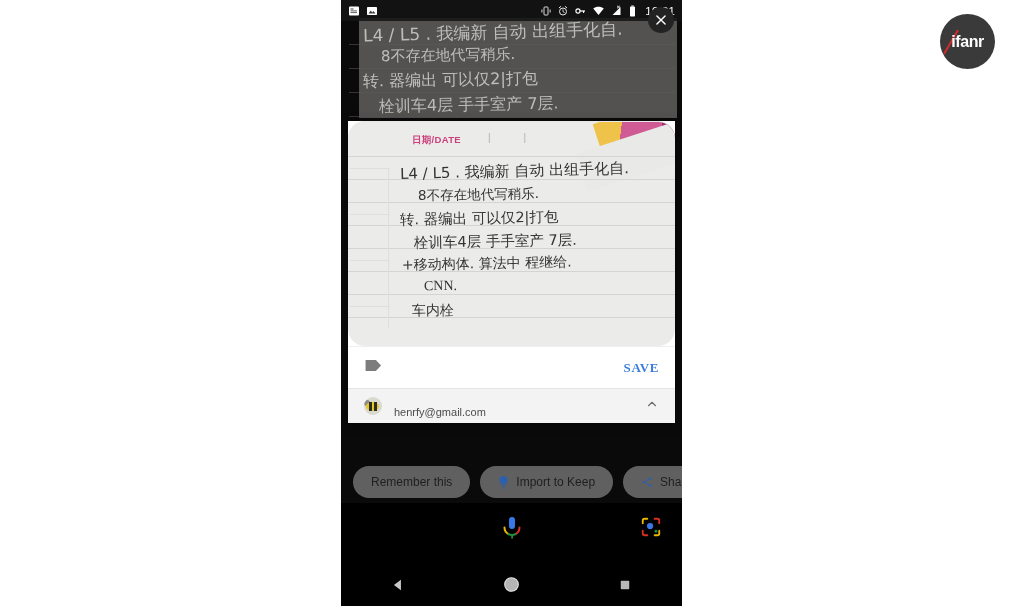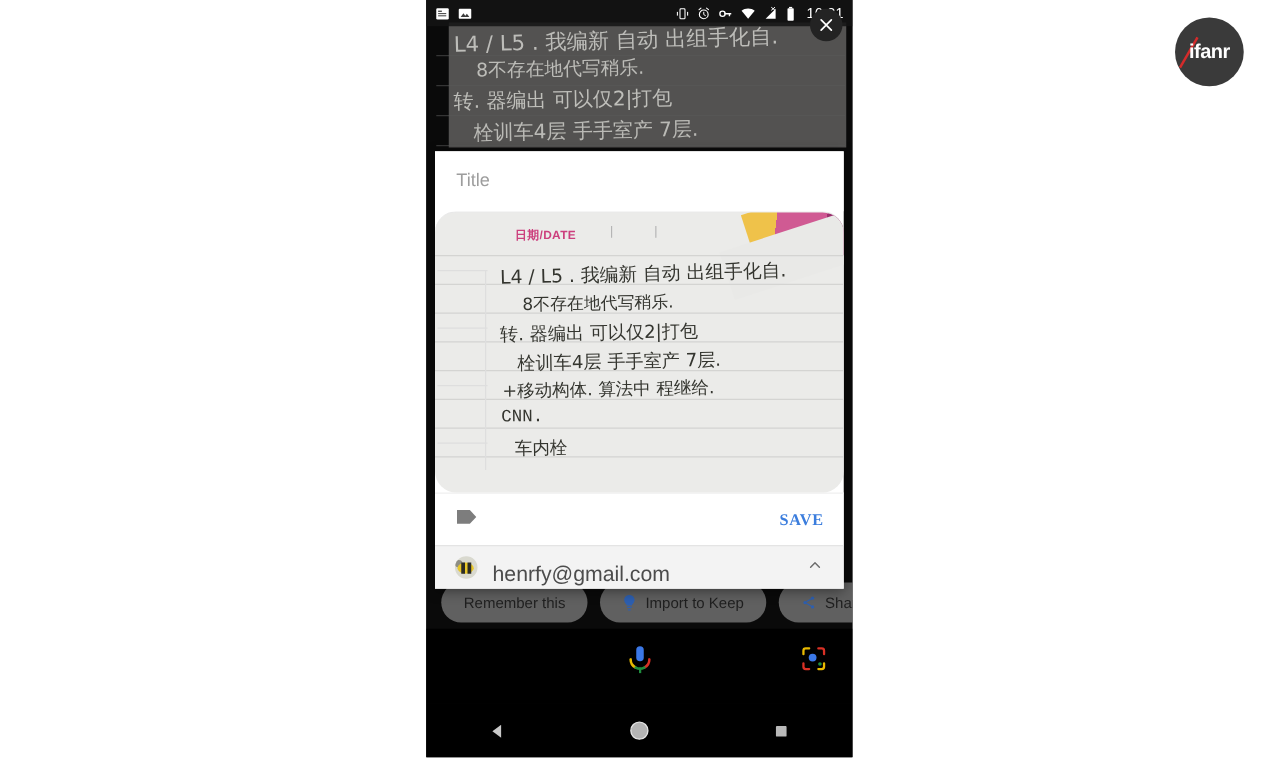--- a/index.html
+++ b/index.html
@@ -347,9 +347,6 @@
 
     <div class="keep-card">
 
-      <div class="title-row">
-        <span class="title-placeholder">Title</span>
-      </div>
 
       <div class="note-preview">
         <div class="np-corner"></div>

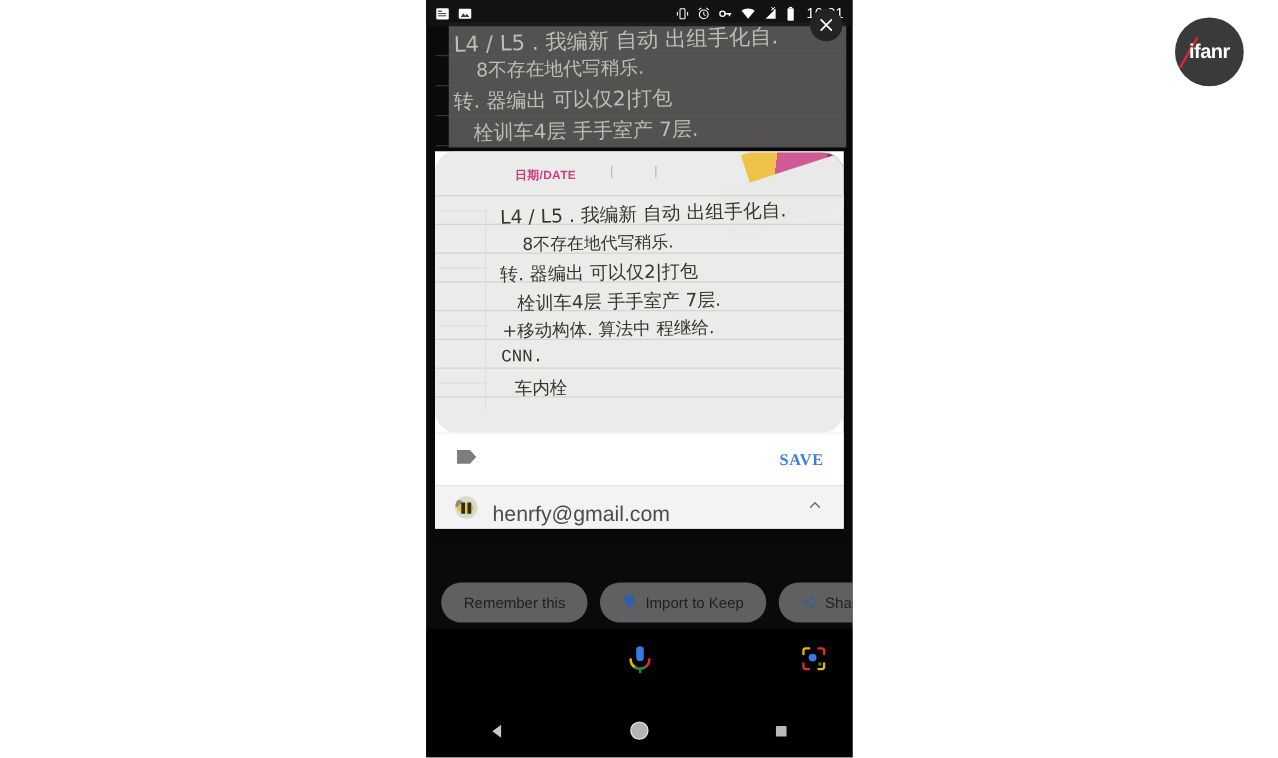--- a/index.html
+++ b/index.html
@@ -380,7 +380,7 @@
           <span style="left:52px; top:87px; font-size:14.5px; transform:rotate(-1deg);">转. 器编出 可以仅2|打包</span>
           <span style="left:66px; top:110px; font-size:14.5px; transform:rotate(-1deg);">栓训车4层   手手室产 7层.</span>
           <span style="left:54px; top:133px; font-size:14px; transform:rotate(-1deg);">+移动构体. 算法中 程继给.</span>
-          <span style="left:53px; top:156px; font-size:14px; transform:rotate(-0.5deg); font-family:Liberation Mono, monospace;">CNN.</span>
+          <span style="left:76px; top:156px; font-size:14px; transform:rotate(-0.5deg); font-family:Liberation Serif, serif;">CNN.</span>
           <span style="left:64px; top:180px; font-size:14px; transform:rotate(-1deg);">车内栓</span>
         </div>
       </div>

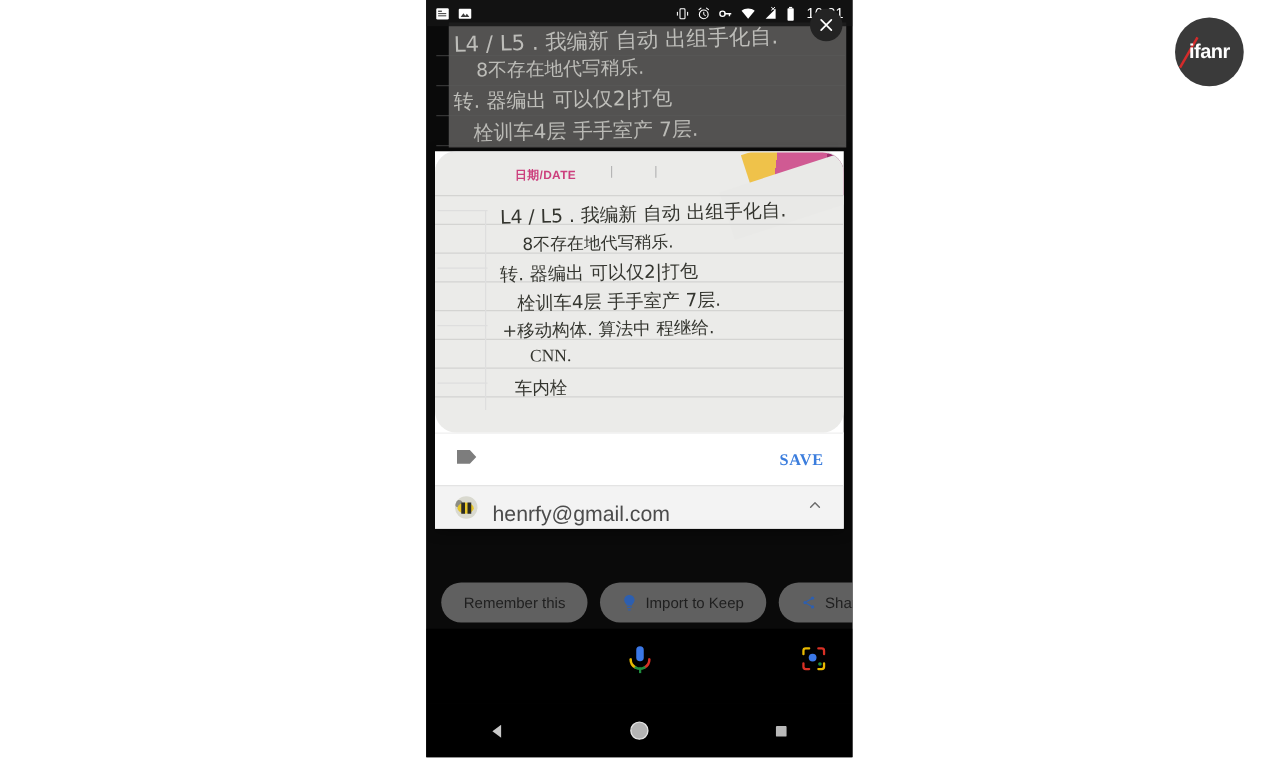--- a/index.html
+++ b/index.html
@@ -202,7 +202,7 @@
   .avatar .b3 { position:absolute; left:10px; top:5px; width:3px; height:9px; background:#2c2c26; }
   .avatar .b4 { position:absolute; left:0px; top:3px; width:6px; height:6px; border-radius:50%; background:#8e8e84; }
   .account-email {
-    font-size: 17px; color: #4c4c4c; margin-left: 12px; margin-top: 12px;
+    font-size: 11px; color: #4c4c4c; margin-left: 12px; margin-top: 12px;
   }
   .account-chevron { margin-left: auto; }
 

